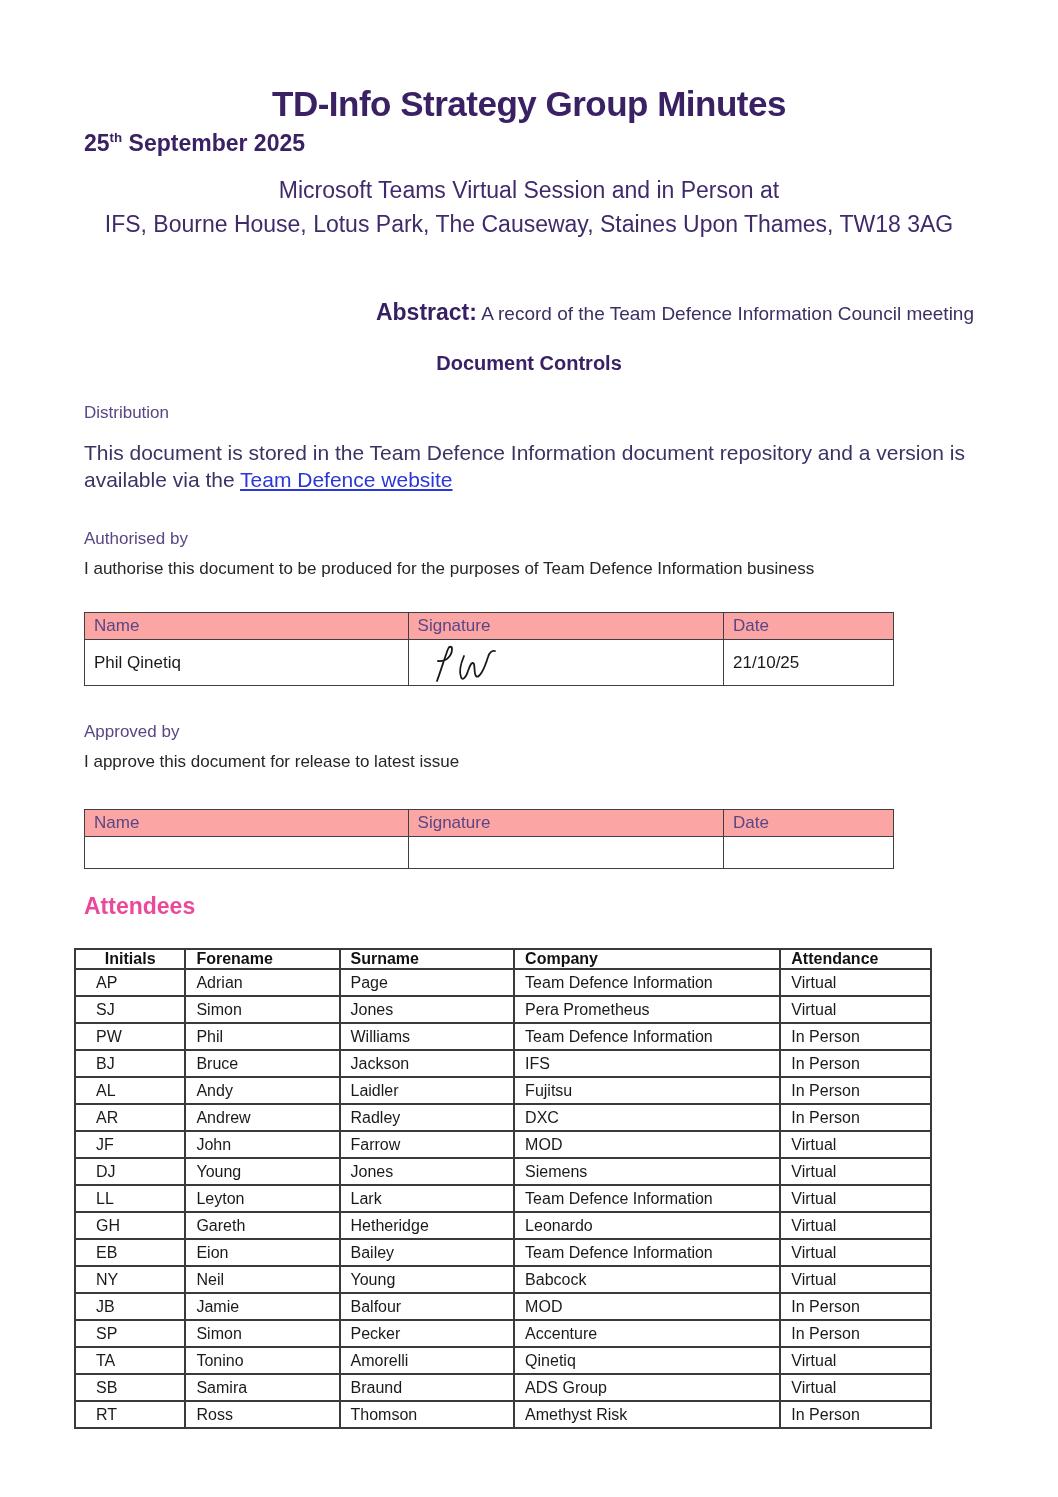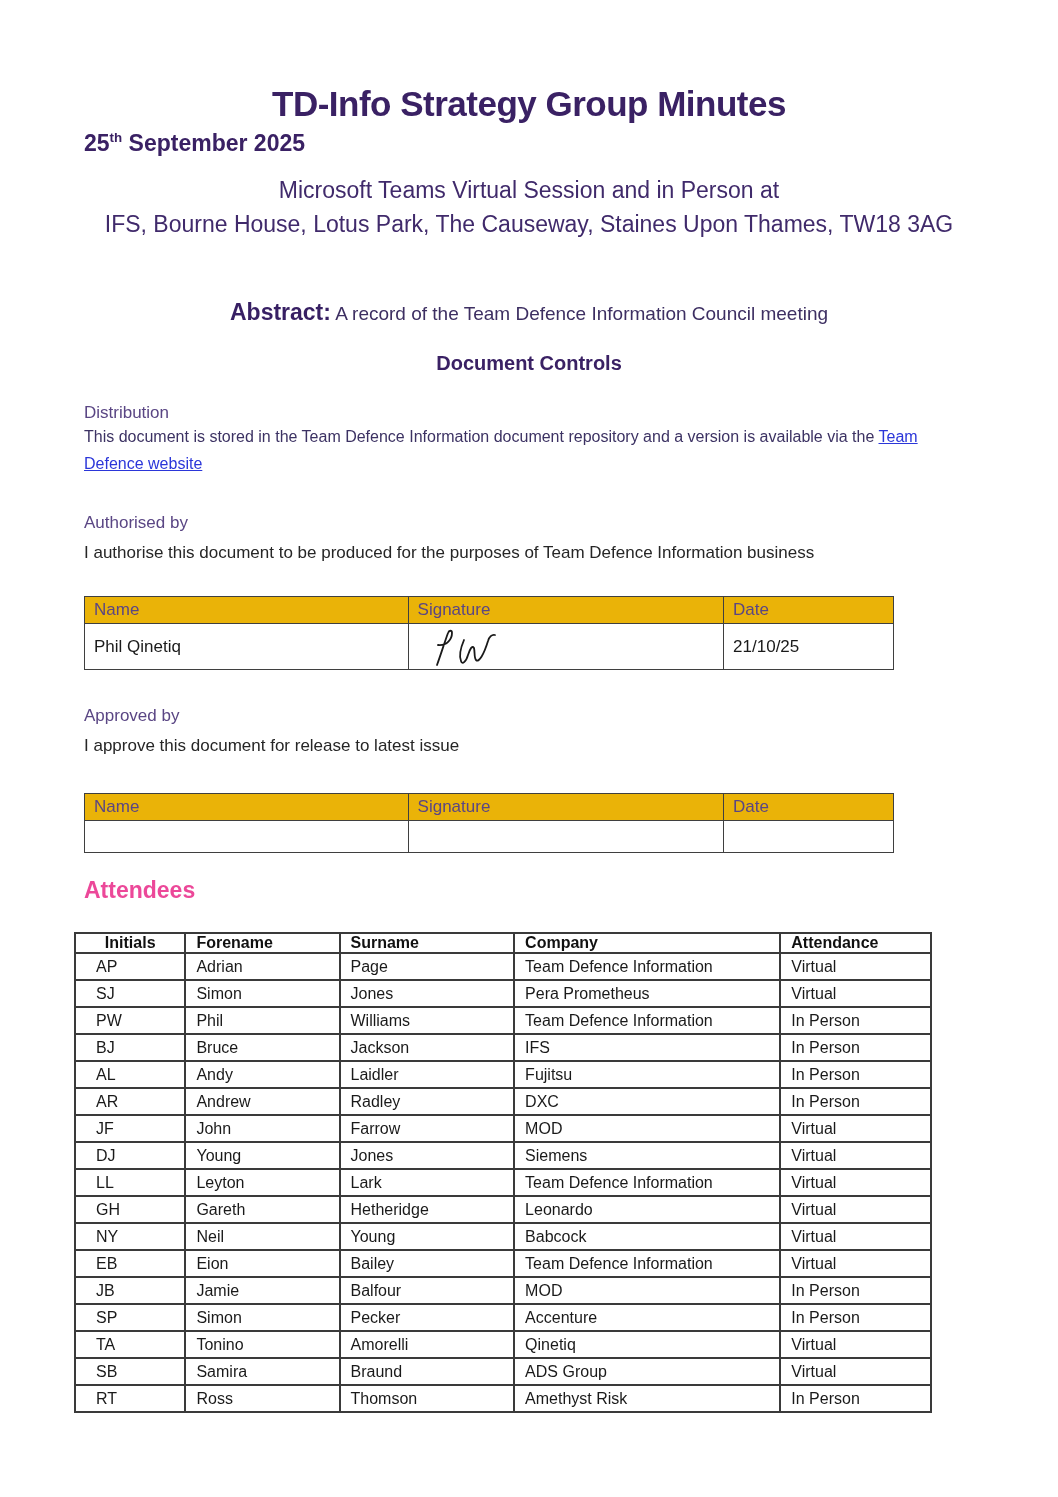--- a/index.html
+++ b/index.html
@@ -42,7 +42,7 @@
   
   .abstract {
     margin-top: 58px;
-    text-align: center;
+    text-align: right;
     color: #3D2F62;
     font-size: 19px;
   }

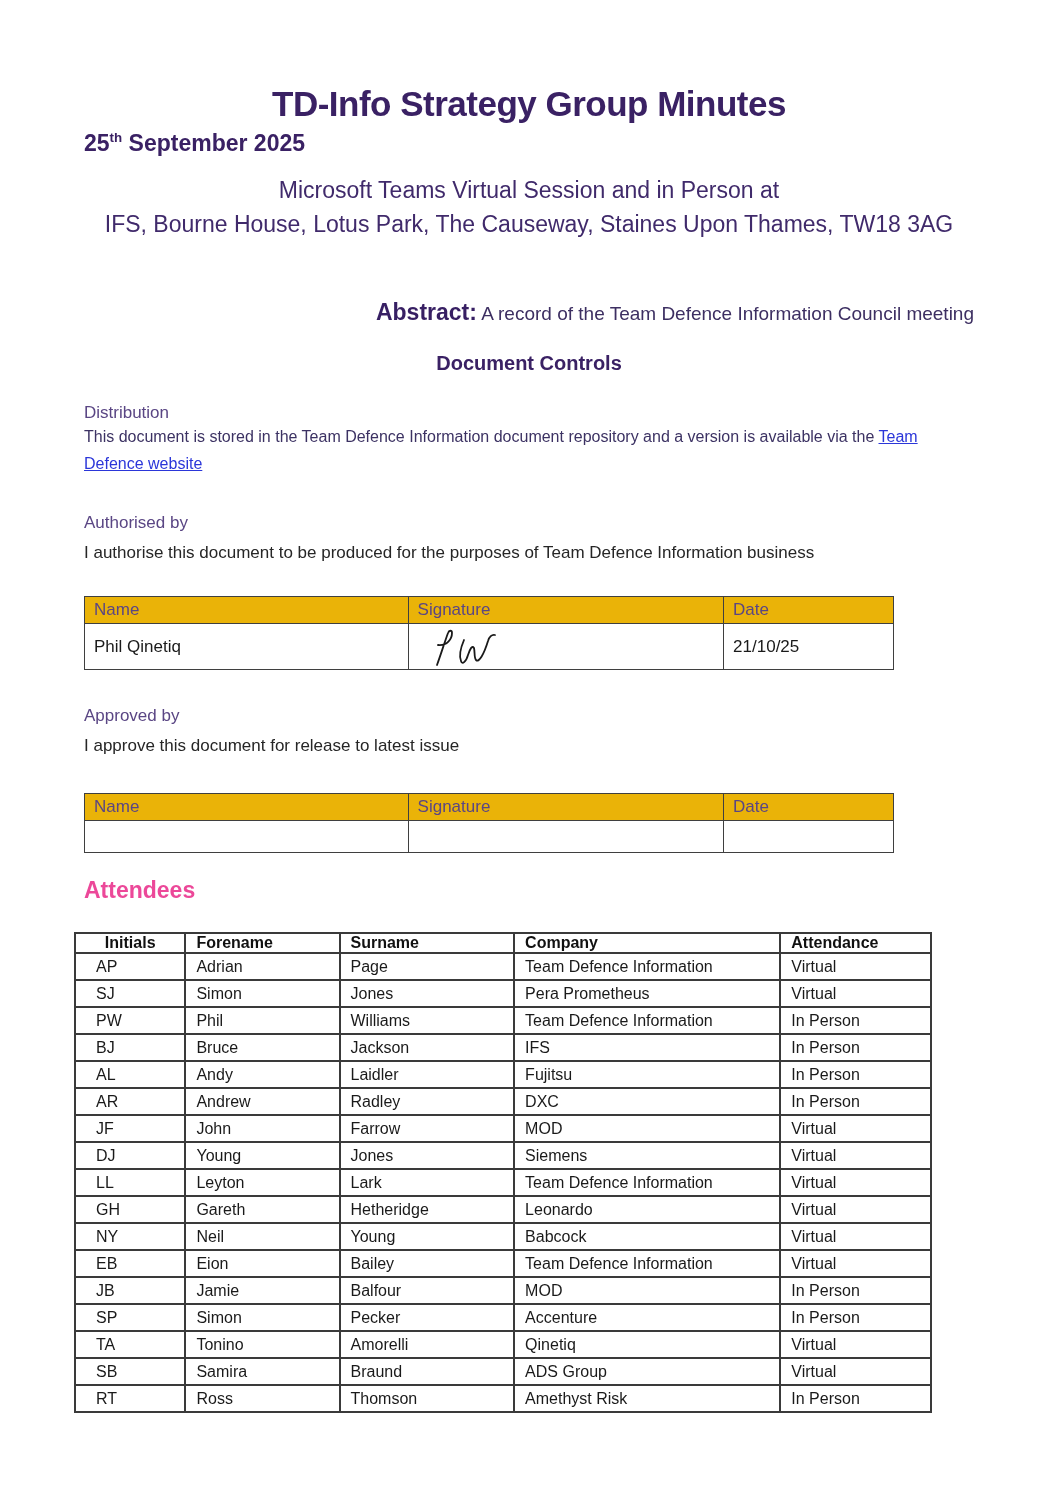--- a/index.html
+++ b/index.html
@@ -65,8 +65,8 @@
   }
   .distribution-label { margin-top: 28px; }
   .body-par {
-    margin-top: 0;
-    font-size: 16px;
+    margin-top: 16px;
+    font-size: 21px;
     line-height: 27px;
     color: #3C3263;
   }

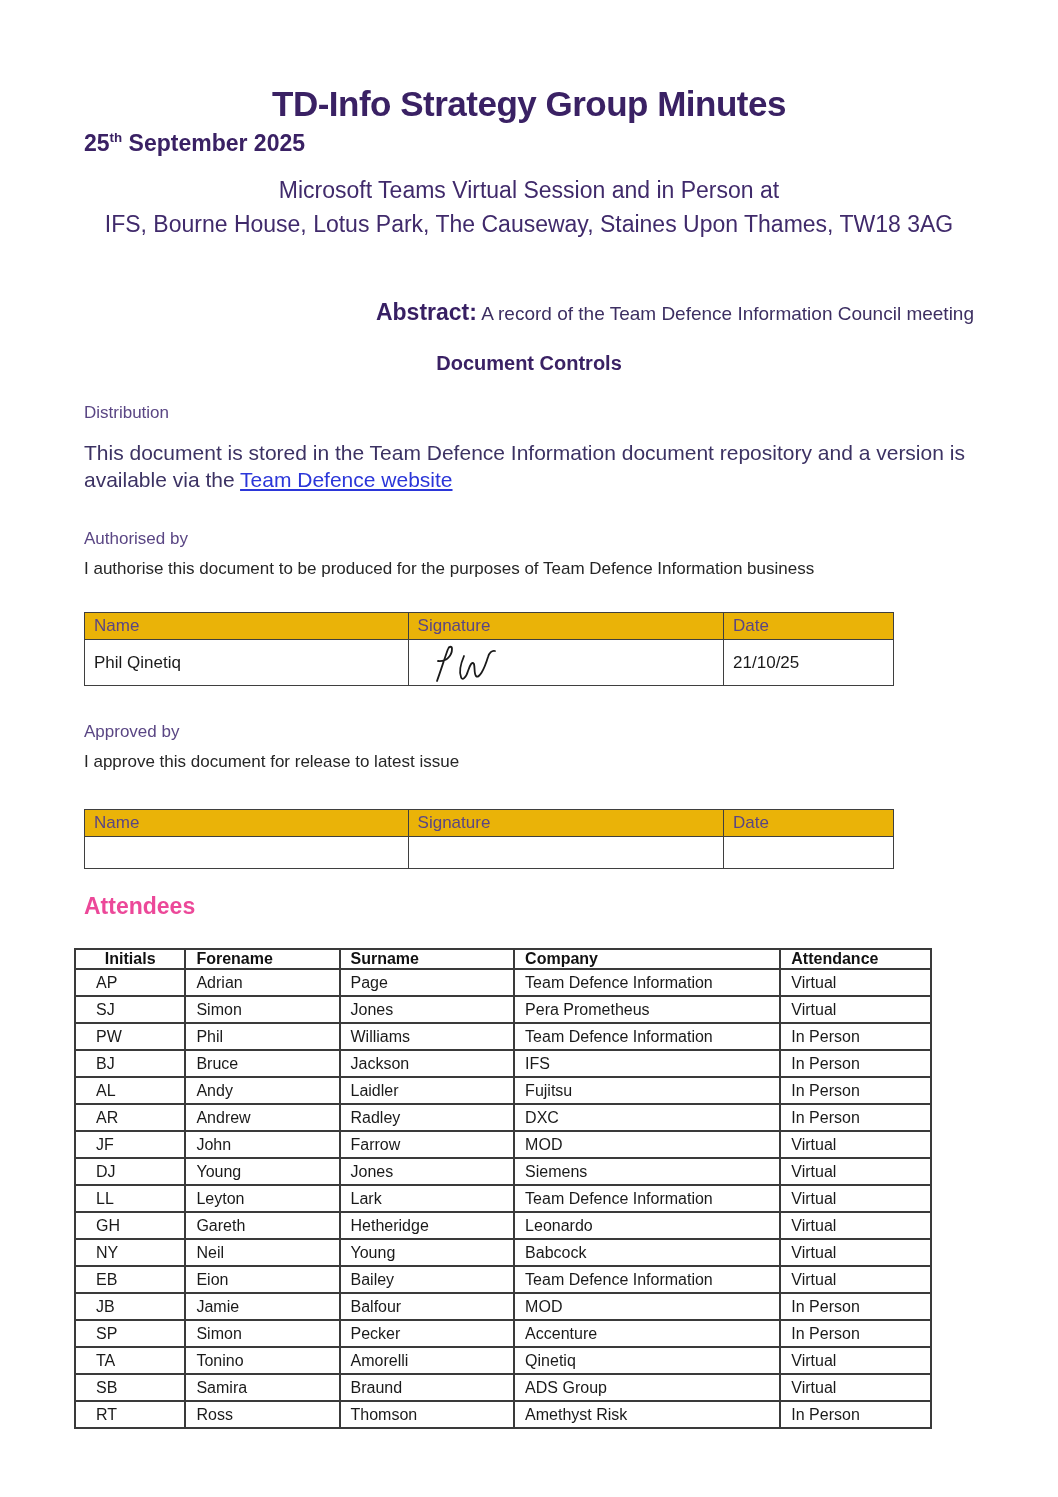--- a/index.html
+++ b/index.html
@@ -96,7 +96,7 @@
     overflow: hidden;
   }
   table.signoff th {
-    background: #eab308;
+    background: #fca5a5;
     color: #5A4684;
     font-weight: normal;
     height: 27px;

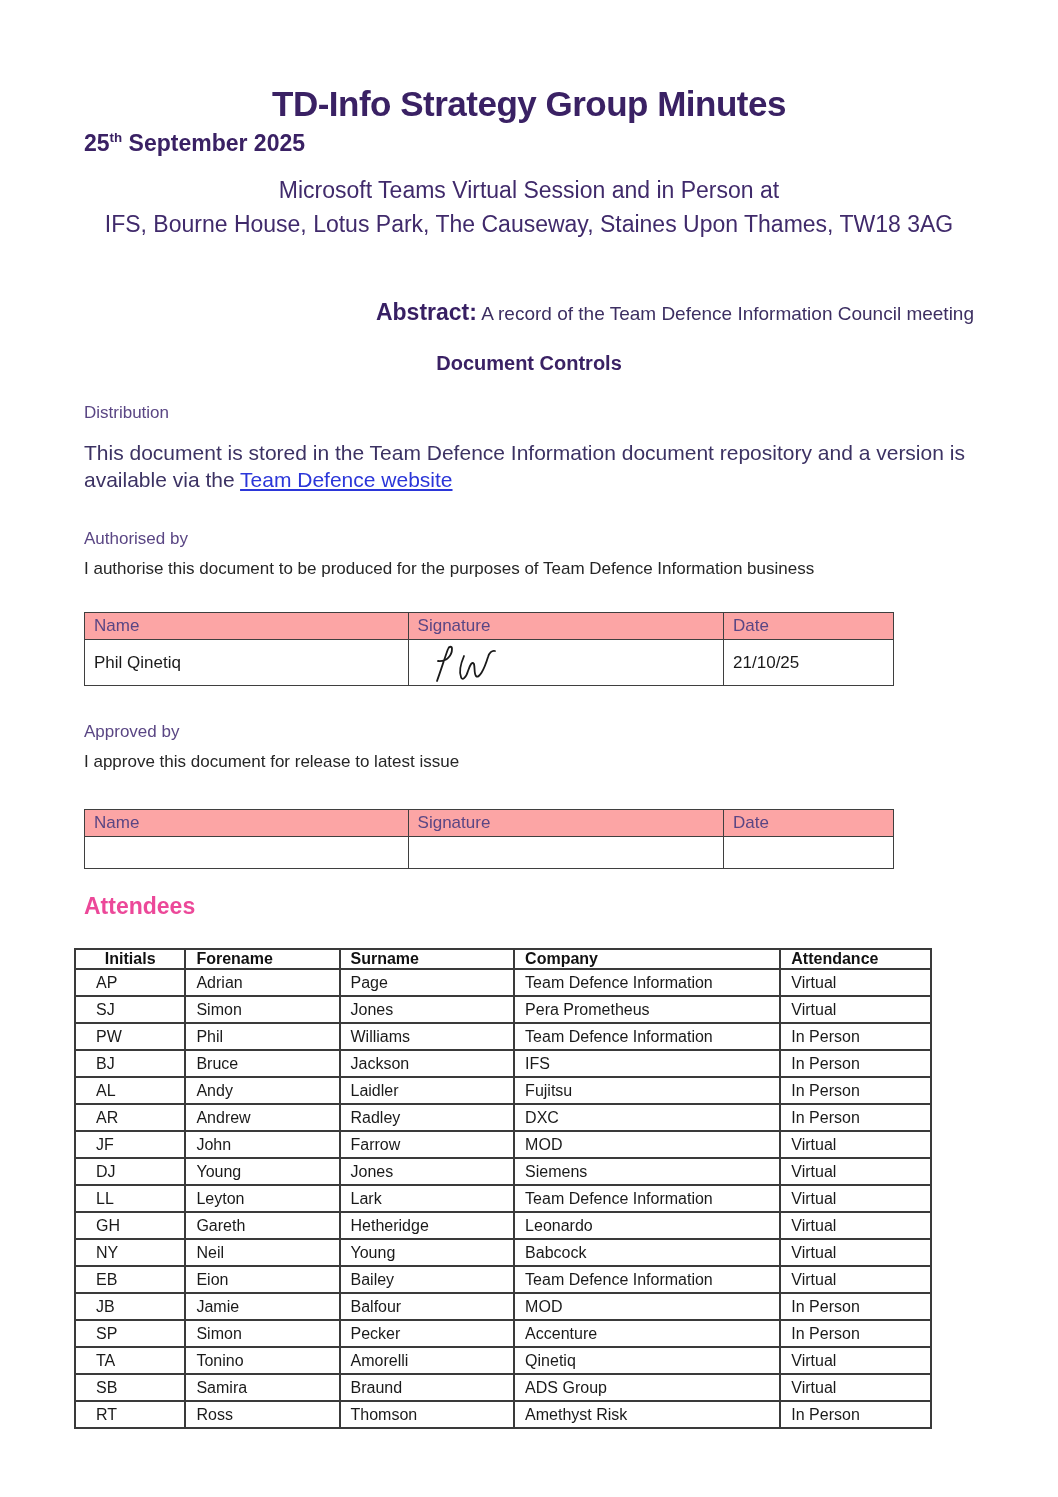--- a/index.html
+++ b/index.html
@@ -312,6 +312,13 @@
             <td>Virtual</td>
           </tr>
           <tr>
+            <td class="initials-cell">EB</td>
+            <td>Eion</td>
+            <td>Bailey</td>
+            <td>Team Defence Information</td>
+            <td>Virtual</td>
+          </tr>
+          <tr>
             <td class="initials-cell">NY</td>
             <td>Neil</td>
             <td>Young</td>
@@ -319,13 +326,6 @@
             <td>Virtual</td>
           </tr>
           <tr>
-            <td class="initials-cell">EB</td>
-            <td>Eion</td>
-            <td>Bailey</td>
-            <td>Team Defence Information</td>
-            <td>Virtual</td>
-          </tr>
-          <tr>
             <td class="initials-cell">JB</td>
             <td>Jamie</td>
             <td>Balfour</td>

